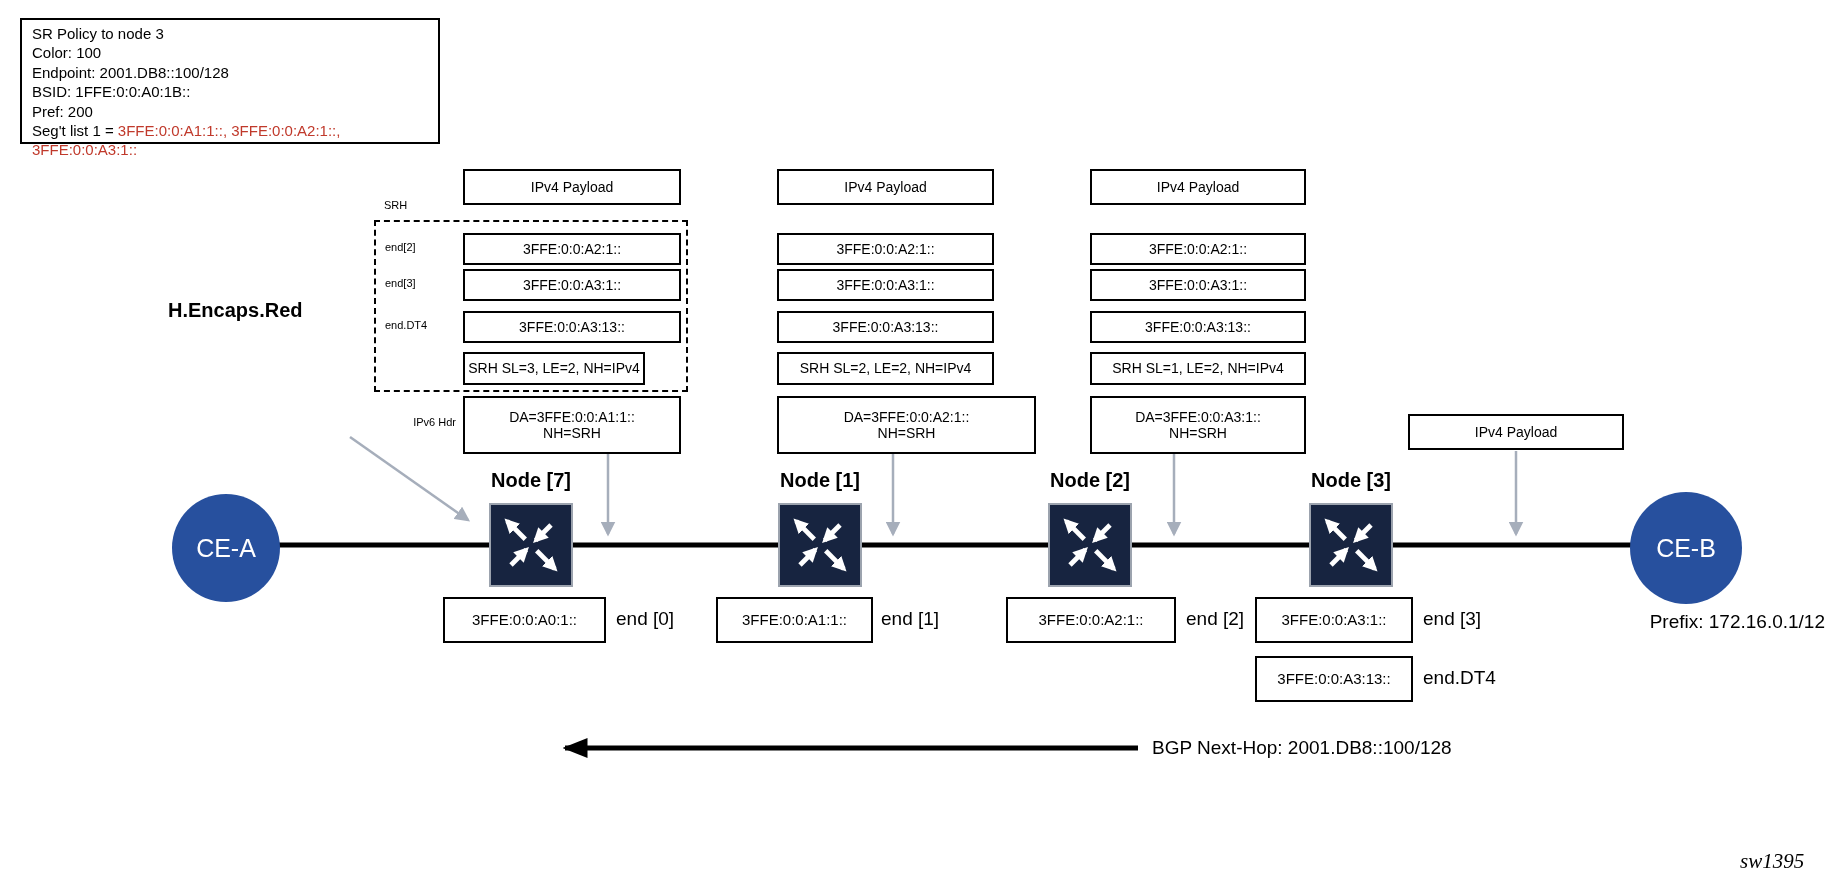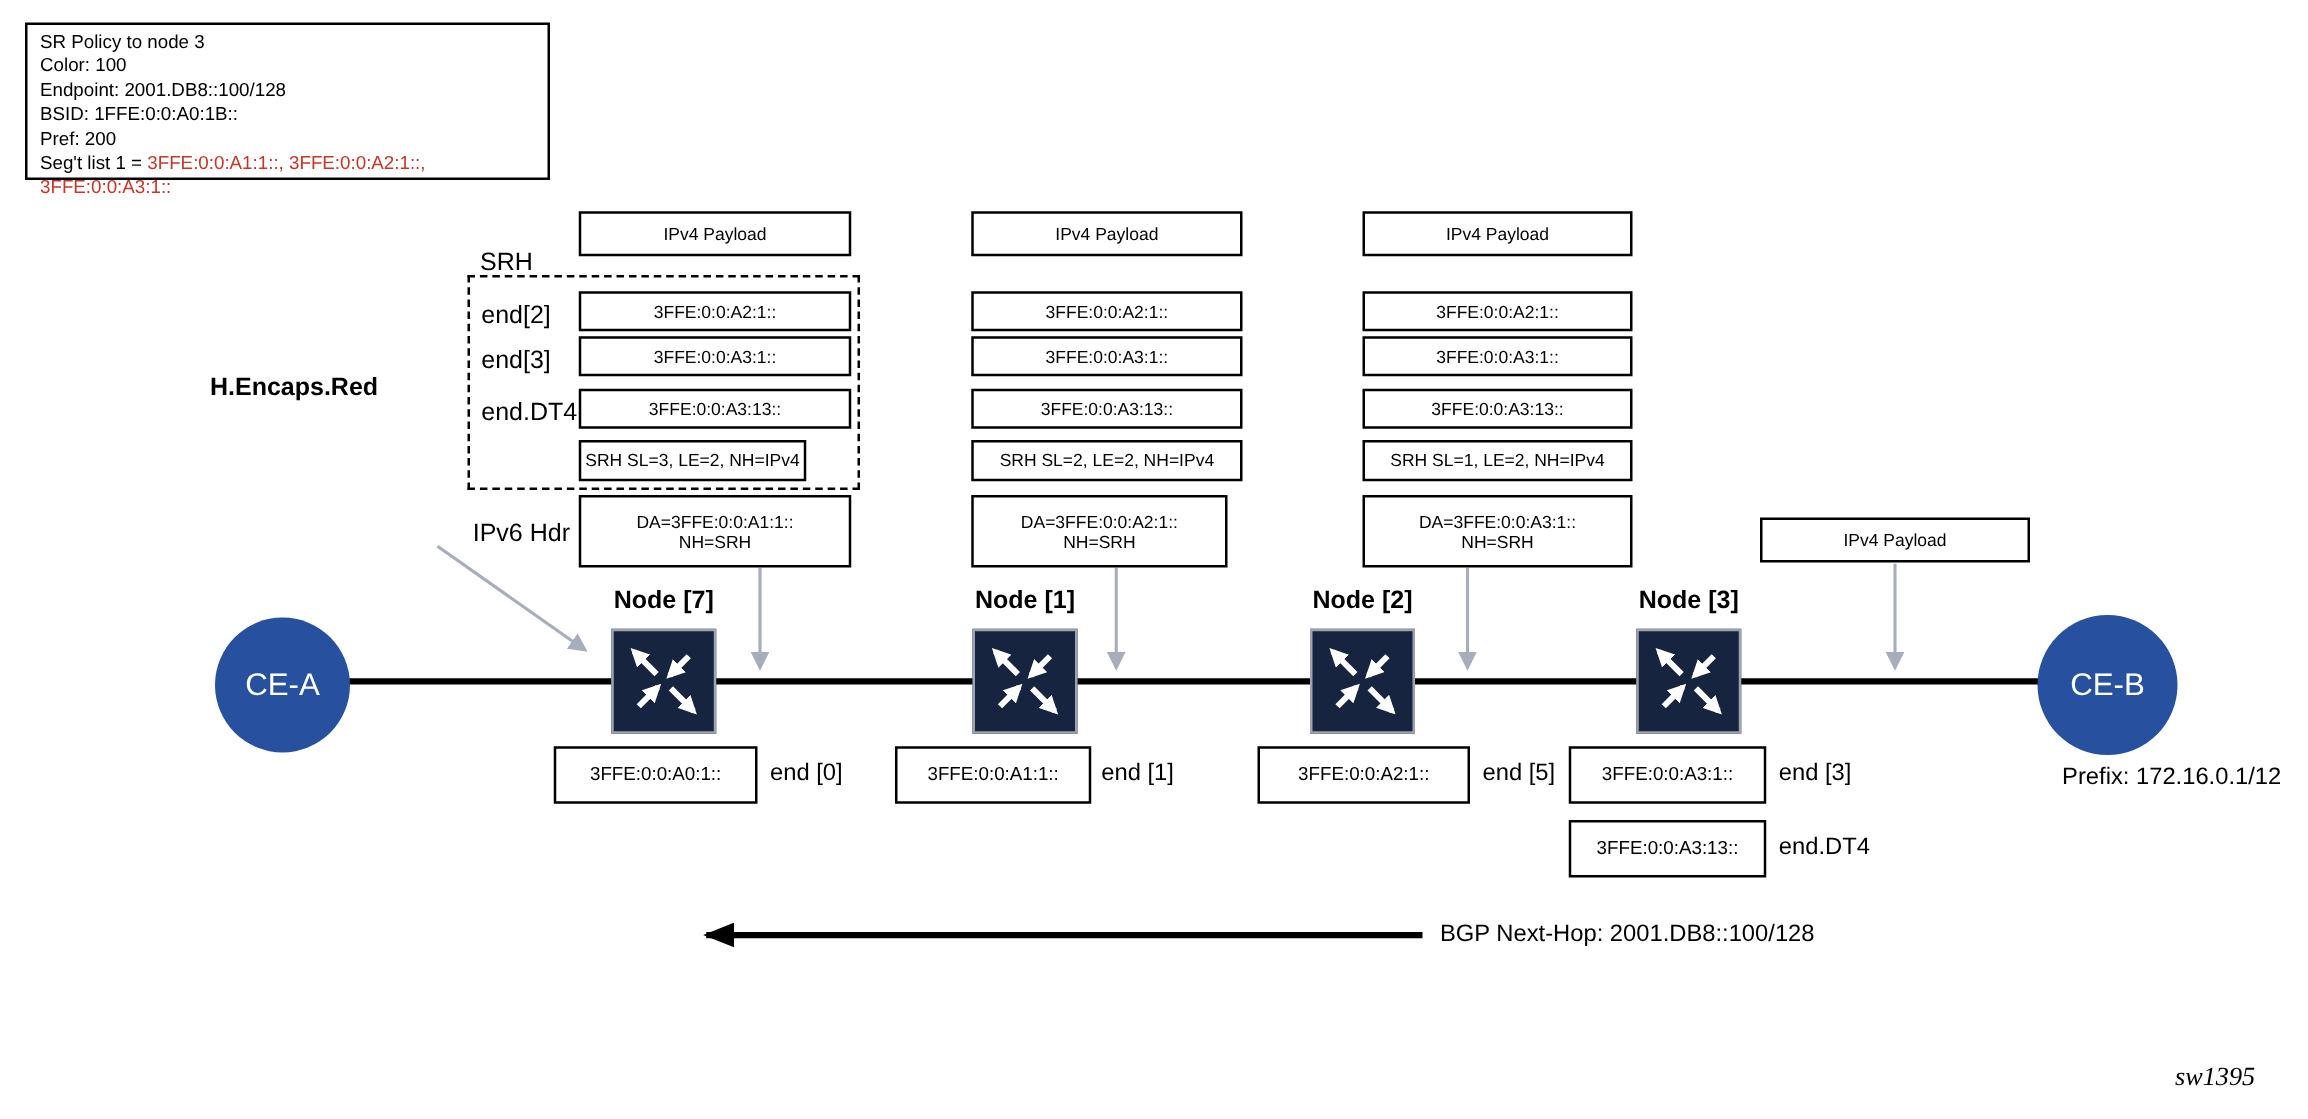--- a/index.html
+++ b/index.html
@@ -23,7 +23,7 @@
     font-size:15px;line-height:19.4px;background:#fff;
   }
   .red{color:var(--red,#C0392B);}
-  .lbl{position:absolute;font-size:20px;white-space:nowrap;}
+  .lbl{position:absolute;font-size:11px;white-space:nowrap;}
   .nodetitle{
     position:absolute;width:160px;top:469px;text-align:center;
     font-size:20px;font-weight:bold;white-space:nowrap;

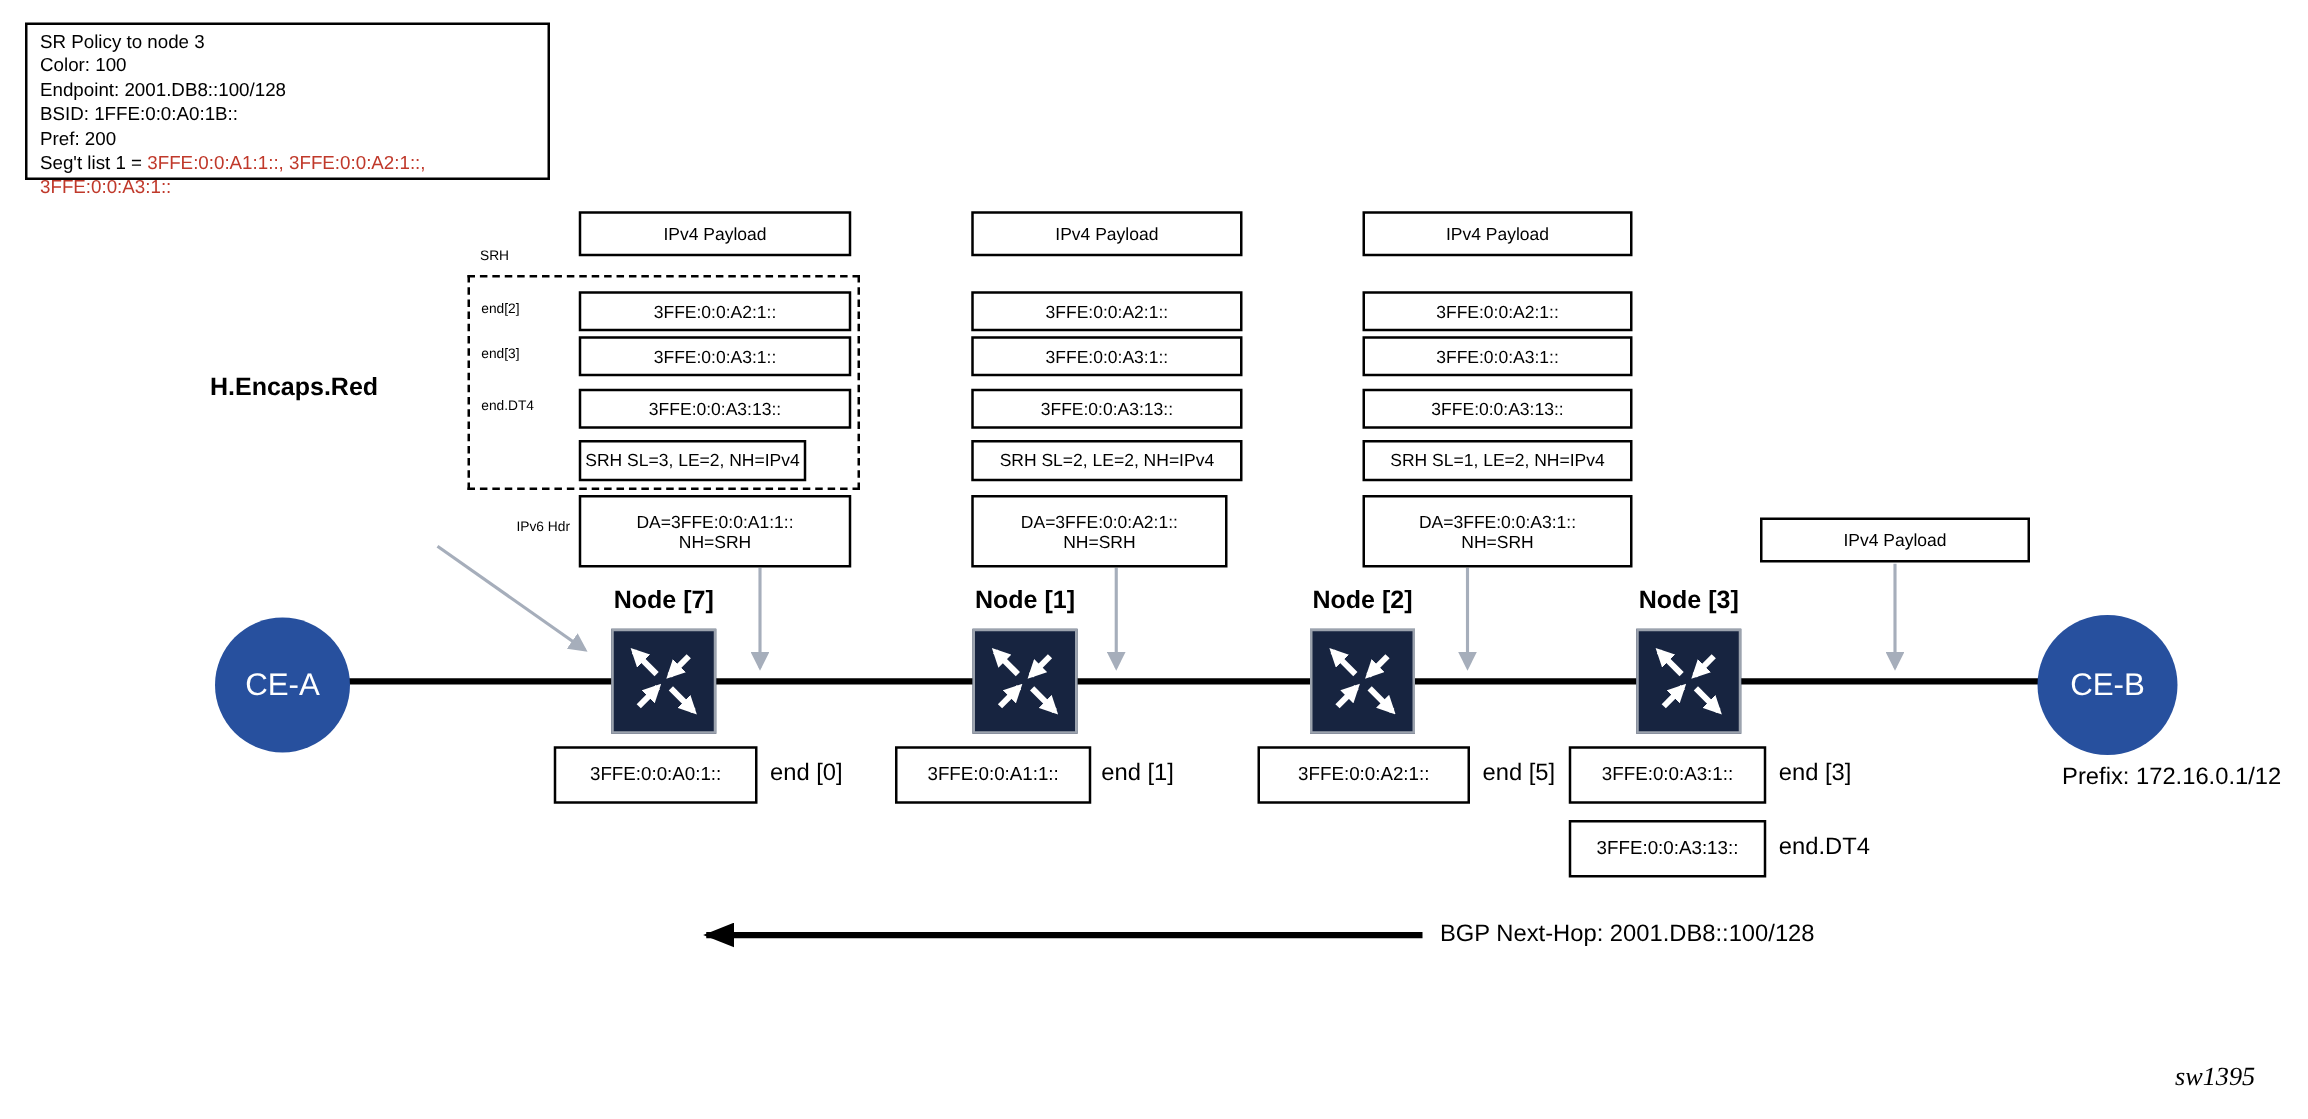--- a/index.html
+++ b/index.html
@@ -109,7 +109,7 @@
   <div class="box" style="left:777px;top:269px;width:217px;height:32px;">3FFE:0:0:A3:1::</div>
   <div class="box" style="left:777px;top:311px;width:217px;height:32px;">3FFE:0:0:A3:13::</div>
   <div class="box" style="left:777px;top:352px;width:217px;height:33px;">SRH SL=2, LE=2, NH=IPv4</div>
-  <div class="box" style="left:777px;top:396px;width:205px;height:58px;flex-direction:column;">
+  <div class="box" style="left:777px;top:396px;width:259px;height:58px;flex-direction:column;">
     <div>DA=3FFE:0:0:A2:1::</div>
     <div>NH=SRH</div>
   </div>

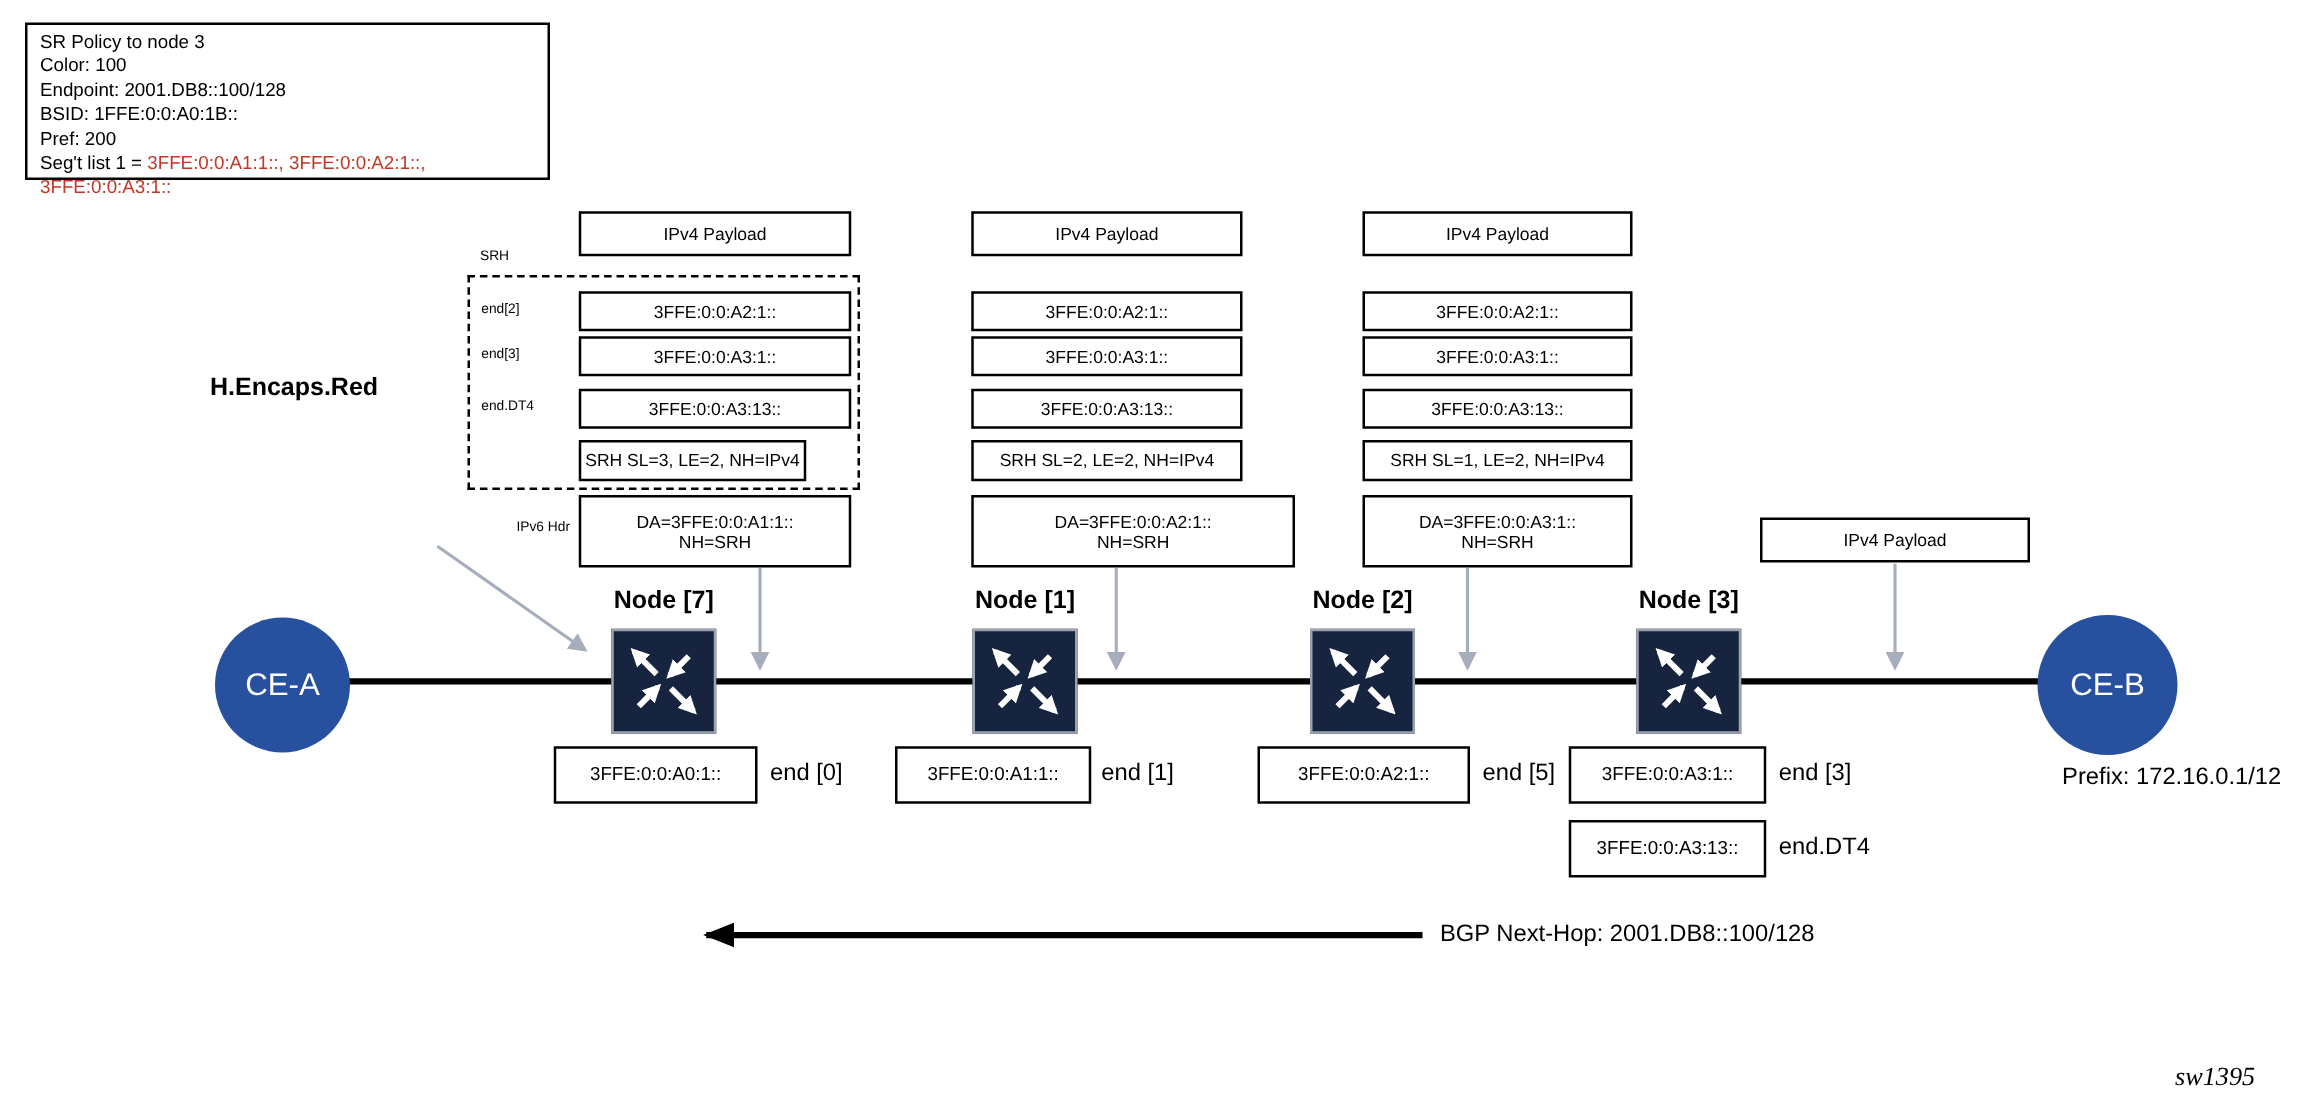--- a/index.html
+++ b/index.html
@@ -175,7 +175,7 @@
   <div class="endlbl" style="left:881px;top:608px;">end [1]</div>
 
   <div class="box sidbox" style="left:1006px;top:597px;width:170px;height:46px;">3FFE:0:0:A2:1::</div>
-  <div class="endlbl" style="left:1186px;top:608px;">end [5]</div>
+  <div class="endlbl" style="left:1186px;top:608px;">end [2]</div>
 
   <div class="box sidbox" style="left:1255px;top:597px;width:158px;height:46px;">3FFE:0:0:A3:1::</div>
   <div class="endlbl" style="left:1423px;top:608px;">end [3]</div>

